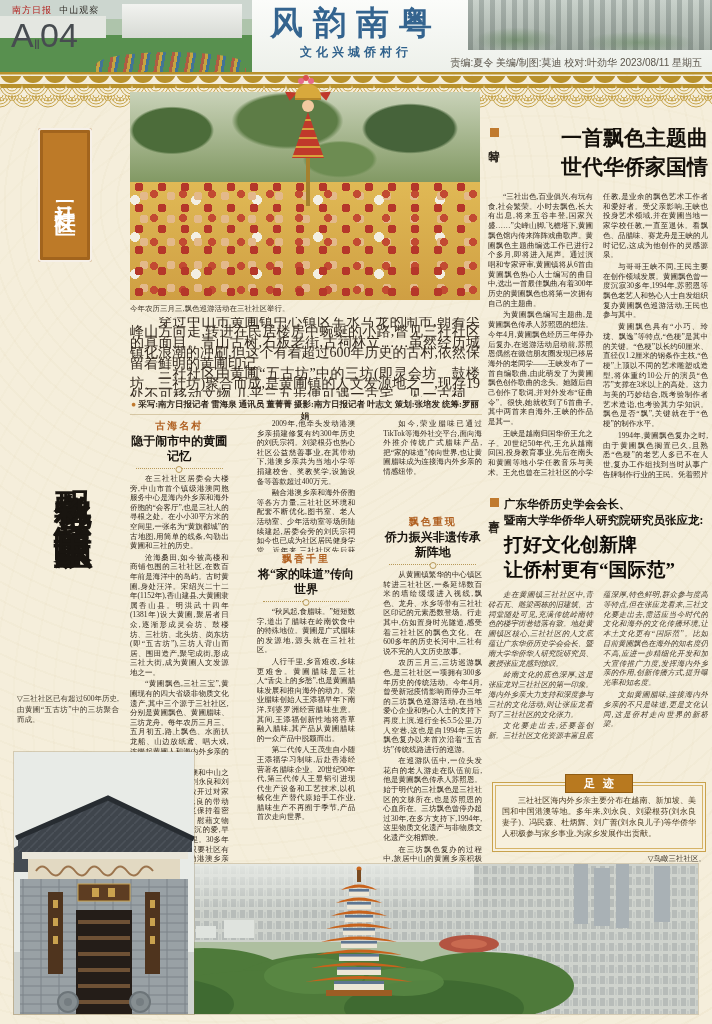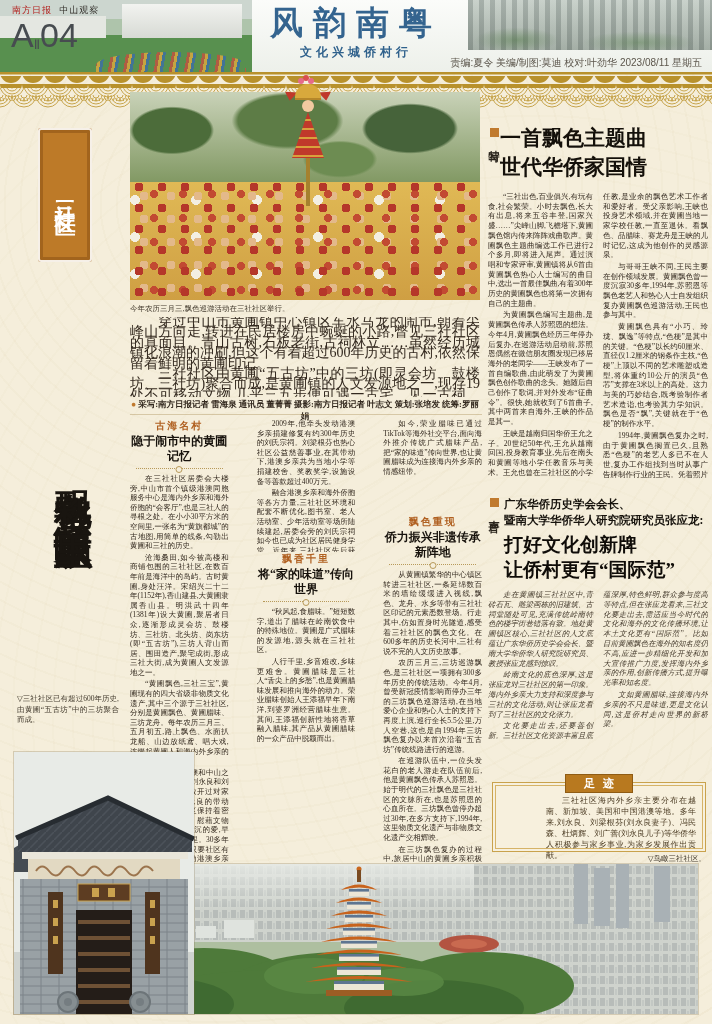--- a/index.html
+++ b/index.html
@@ -81,7 +81,7 @@
   
   .vlabel{position:absolute;writing-mode:vertical-rl;text-orientation:upright;font-size:11px;font-weight:bold;color:#2a241c;letter-spacing:2px;font-family:"Liberation Sans",sans-serif;}
   .vlabel::before{content:"";display:inline-block;width:9px;height:9px;background:#c07a2e;margin-bottom:4px;}
-  .f-head{position:absolute;left:500px;top:124px;width:208px;text-align:left;font-weight:bold;color:#14100a;font-size:21px;line-height:29px;font-family:"Liberation Serif",serif;}
+  .f-head{position:absolute;left:500px;top:124px;width:208px;text-align:right;font-weight:bold;color:#14100a;font-size:21px;line-height:29px;font-family:"Liberation Serif",serif;}
   .f-body{position:absolute;left:488px;top:192px;width:220px;height:288px;overflow:hidden;column-count:2;column-gap:10px;}
   .f-body p{margin:0 0 2px;font-size:7.5px;line-height:9.7px;text-align:justify;text-indent:2em;color:#33291f;}
   .v-intro{position:absolute;left:504px;top:497px;width:204px;font-size:11.5px;line-height:15.5px;font-weight:bold;color:#17130d;}

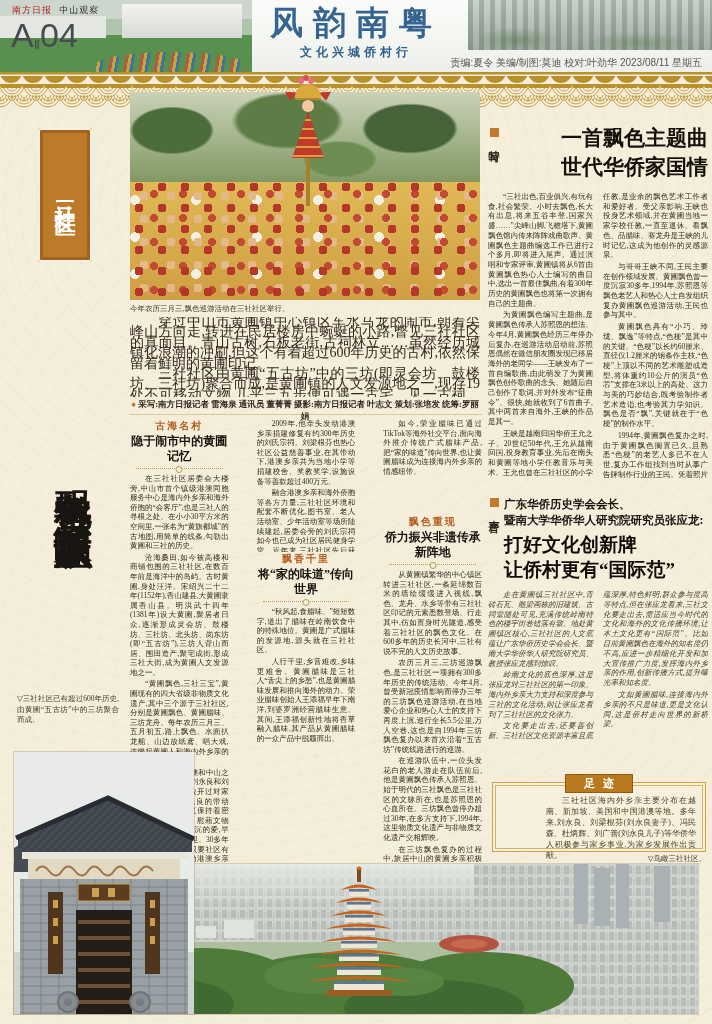--- a/index.html
+++ b/index.html
@@ -208,6 +208,7 @@
       <div class="clip" style="height:255px">
         <p>“秋风起,食腊味。”短短数字,道出了腊味在岭南饮食中的特殊地位。黄圃是广式腊味的发源地,源头就在三社社区。</p>
         <p>人行千里,乡音难改,乡味更难舍。黄圃腊味是三社人“舌尖上的乡愁”,也是黄圃腊味发展和推向海外的动力。荣业腊味创始人王添福早年下南洋,到婆罗洲经营腊味生意。其间,王添福创新性地将香草融入腊味,其产品从黄圃腊味的一众产品中脱颖而出。</p>
+        <p>第二代传人王茂生自小随王添福学习制味,后赴香港经营著名腊味企业。20世纪90年代,第三代传人王显韬引进现代生产设备和工艺技术,以机械化生产替代原始手工作业,腊味生产不再囿于季节,产品首次走向世界。</p>
       </div>
     </div>
     <div class="col">

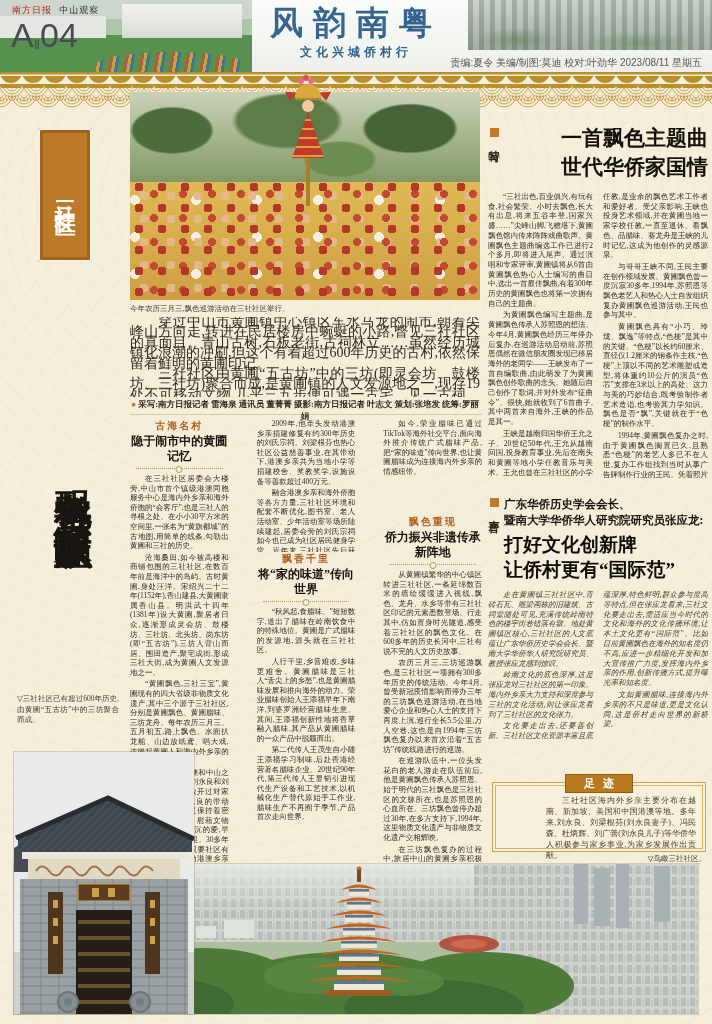--- a/index.html
+++ b/index.html
@@ -90,7 +90,7 @@
   .v-body p{margin:0 0 2px;font-size:7.5px;line-height:9.8px;text-align:justify;text-indent:2em;color:#453b2d;font-style:italic;}
   
   .fp-box{position:absolute;left:492px;top:782px;width:214px;height:70px;border:1.5px solid #c9a24c;background:#f7f0dd;
-          box-shadow:inset 0 0 0 2px #f7f0dd, inset 0 0 0 3px #d6b367;box-sizing:border-box;padding-left:44px;}
+          box-shadow:inset 0 0 0 2px #f7f0dd, inset 0 0 0 3px #d6b367;box-sizing:border-box;}
   .fp-tab{position:absolute;left:50%;top:-9px;transform:translateX(-50%);background:#b8791f;color:#fff;font-size:11px;font-weight:bold;letter-spacing:8px;padding:1px 10px 1px 18px;border:1px solid #8f5c14;}
   .fp-text{margin:12px 9px 0;font-size:8px;line-height:11px;color:#4a3a22;text-align:justify;text-indent:2em;}
   .fp-caption{position:absolute;left:492px;top:854px;width:214px;text-align:right;}

